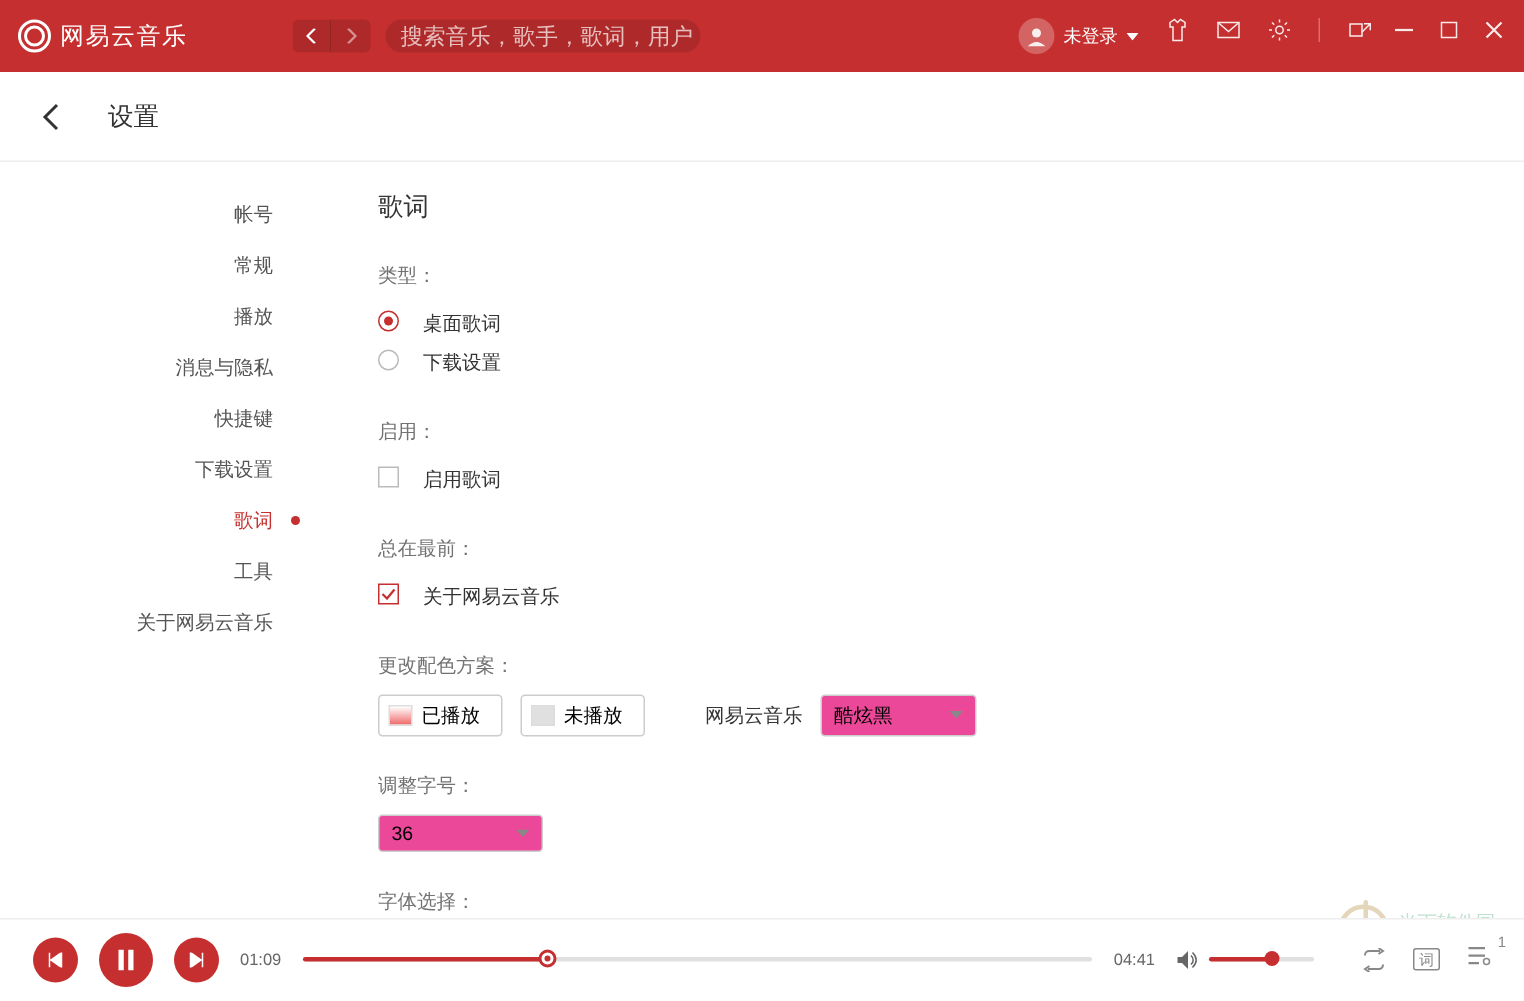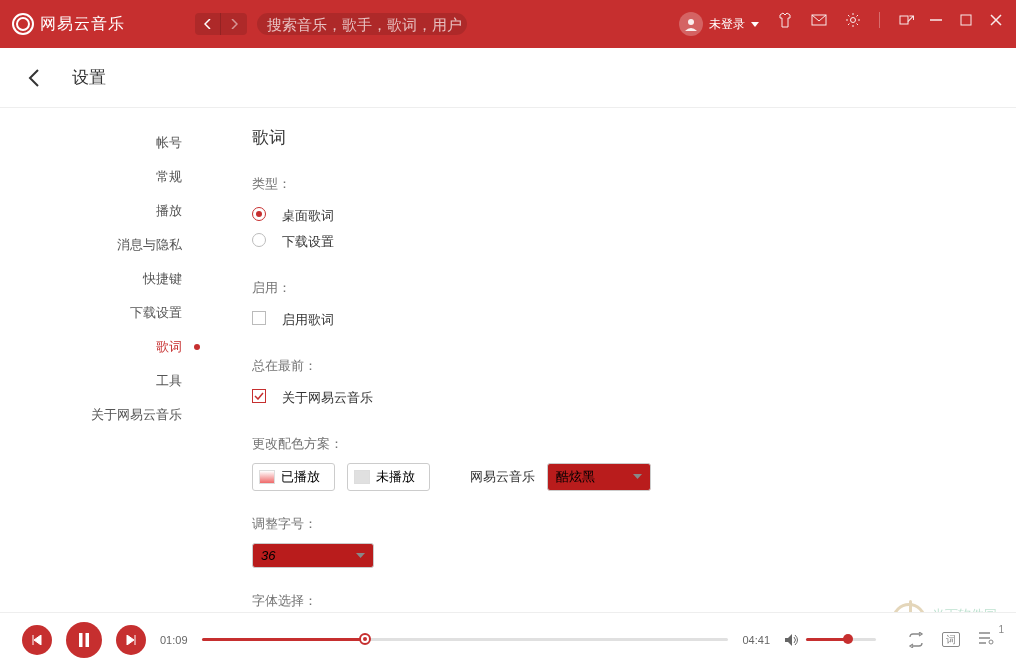--- a/index.html
+++ b/index.html
@@ -58,7 +58,7 @@
 .color-btn { display: flex; align-items: center; gap: 6px; border: 1px solid #ccc; border-radius: 3px; padding: 4px 14px 4px 6px; font-size: 13px; cursor: pointer; background: #fff; }
 .color-sw { width: 16px; height: 14px; border: 1px solid #ddd; }
 .preset-label { font-size: 13px; color: #333; margin-left: 28px; }
-.select { border: 1px solid #ccc; border-radius: 3px; padding: 4px 8px; font-size: 13px; display: flex; align-items: center; justify-content: space-between; cursor: pointer; background: #b91c1c; }
+.select { border: 1px solid #ccc; border-radius: 3px; padding: 4px 8px; font-size: 13px; display: flex; align-items: center; justify-content: space-between; cursor: pointer; background: #ec4899; }
 .select.small { width: 104px; }
 .select.med { width: 122px; font-style: italic; }
 .select svg { width: 9px; height: 6px; }

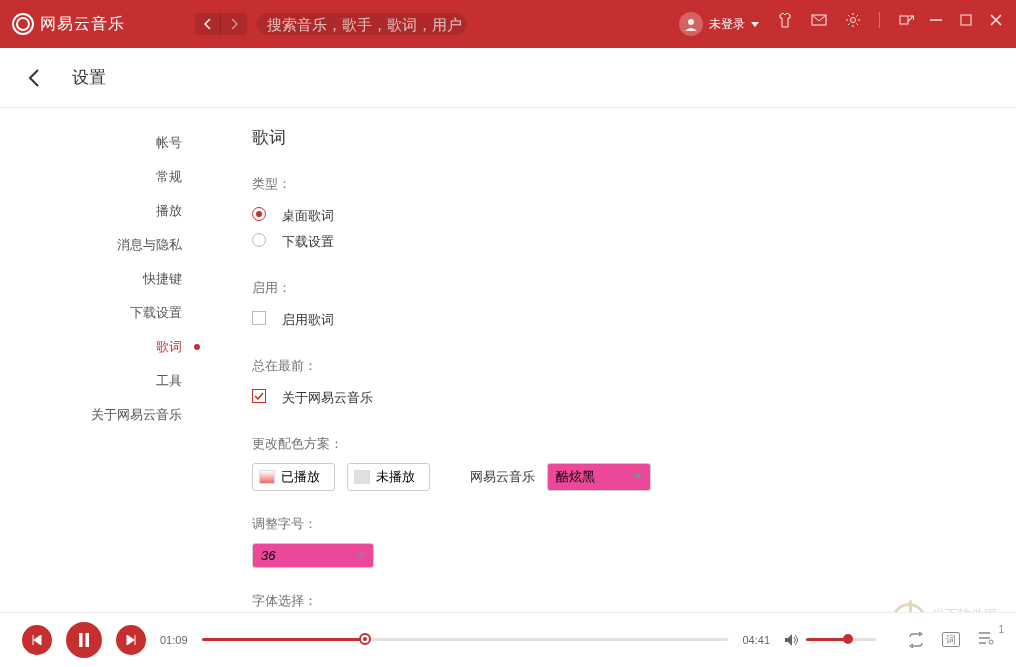--- a/index.html
+++ b/index.html
@@ -60,7 +60,7 @@
 .preset-label { font-size: 13px; color: #333; margin-left: 28px; }
 .select { border: 1px solid #ccc; border-radius: 3px; padding: 4px 8px; font-size: 13px; display: flex; align-items: center; justify-content: space-between; cursor: pointer; background: #ec4899; }
 .select.small { width: 104px; }
-.select.med { width: 122px; font-style: italic; }
+.select.med { width: 110px; }
 .select svg { width: 9px; height: 6px; }
 
 

